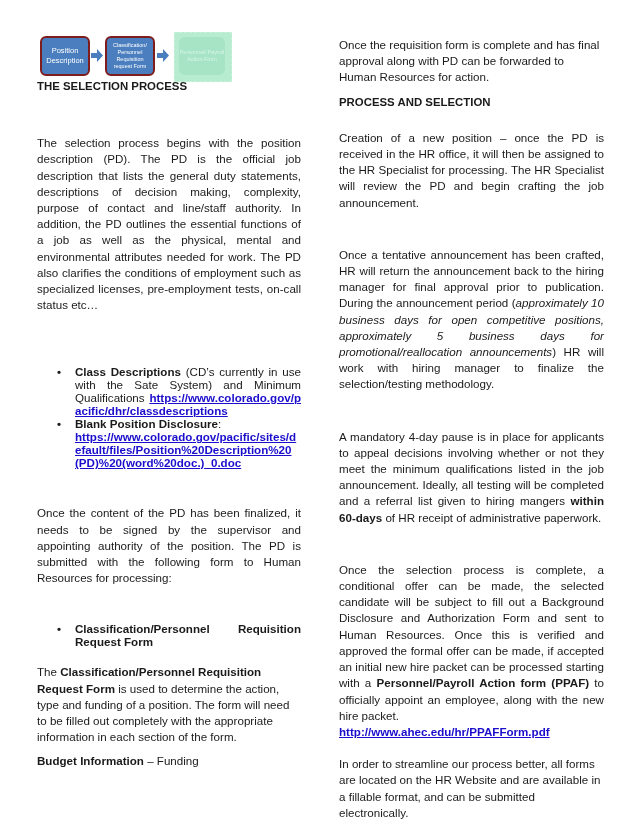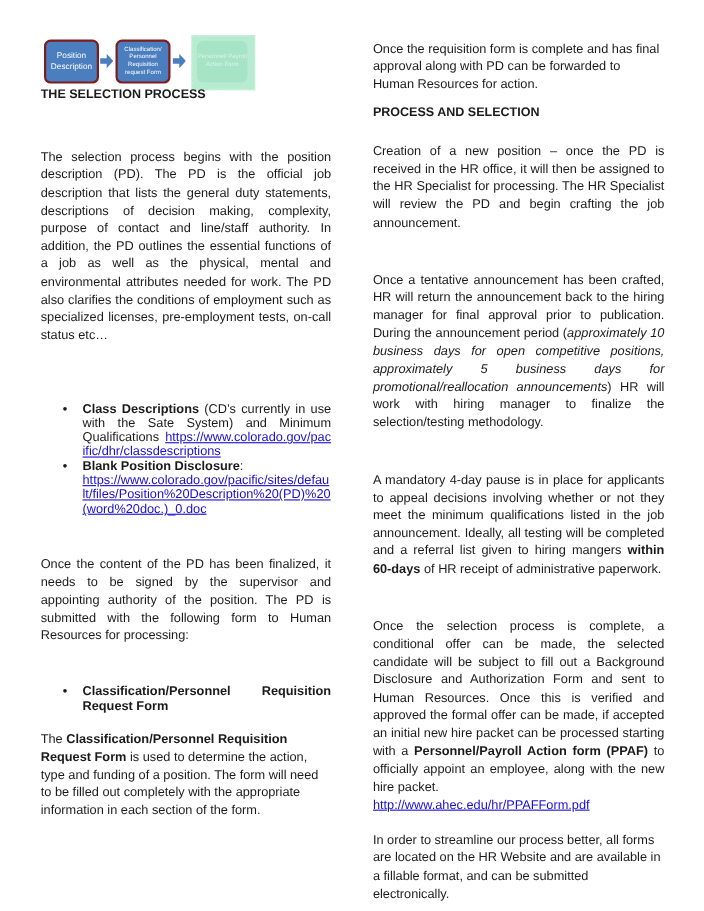--- a/index.html
+++ b/index.html
@@ -16,7 +16,7 @@
     .just { text-align: justify; margin-top: 20px; }
     .heading { font-weight: bold; font-size: 11.4px; }
     .bold { font-weight: bold; }
-    a, .link { color: #1a0dcc; text-decoration: underline; }
+    a, .link { color: #1a0dcc; text-decoration: underline; font-weight: bold; }
     .it { font-style: italic; }
 
     

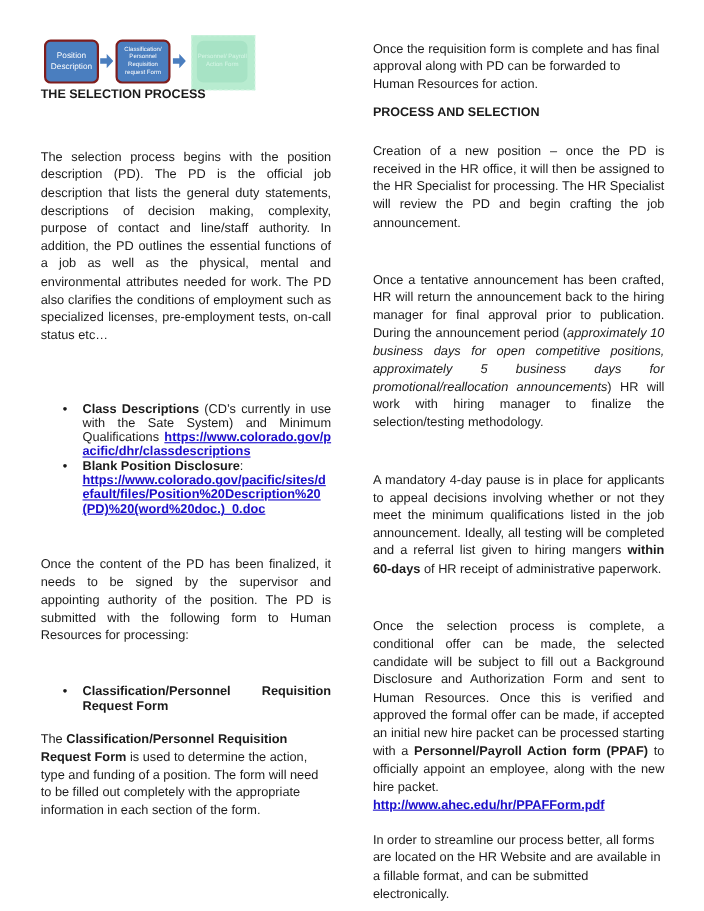--- a/index.html
+++ b/index.html
@@ -105,6 +105,7 @@
   <div class="gap-m"></div>
   <p><span>The </span><span class="bold">Classification/Personnel Requisition Request Form</span><span> is used to determine the action, type and  funding of a position.   The form will need to be filled out completely with the appropriate information in each section of the form.</span></p>
   <div class="gap-s"></div>
+  <p><span class="bold">Budget Information</span><span> – Funding</span></p>
 </div>
 
 <div class="col right" style="top:37px;">

